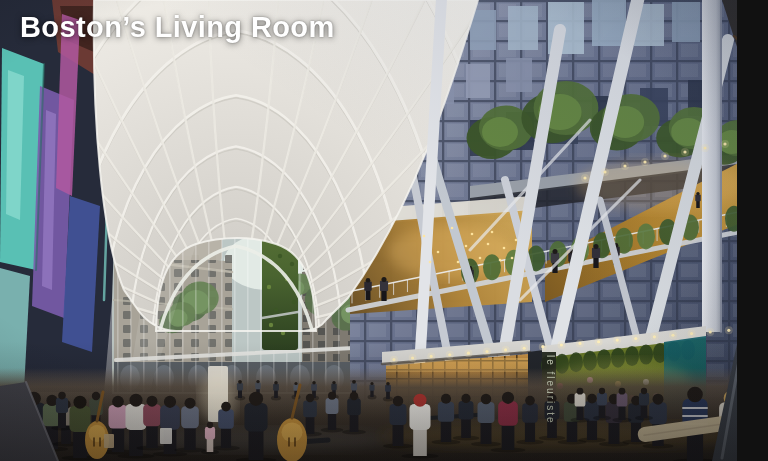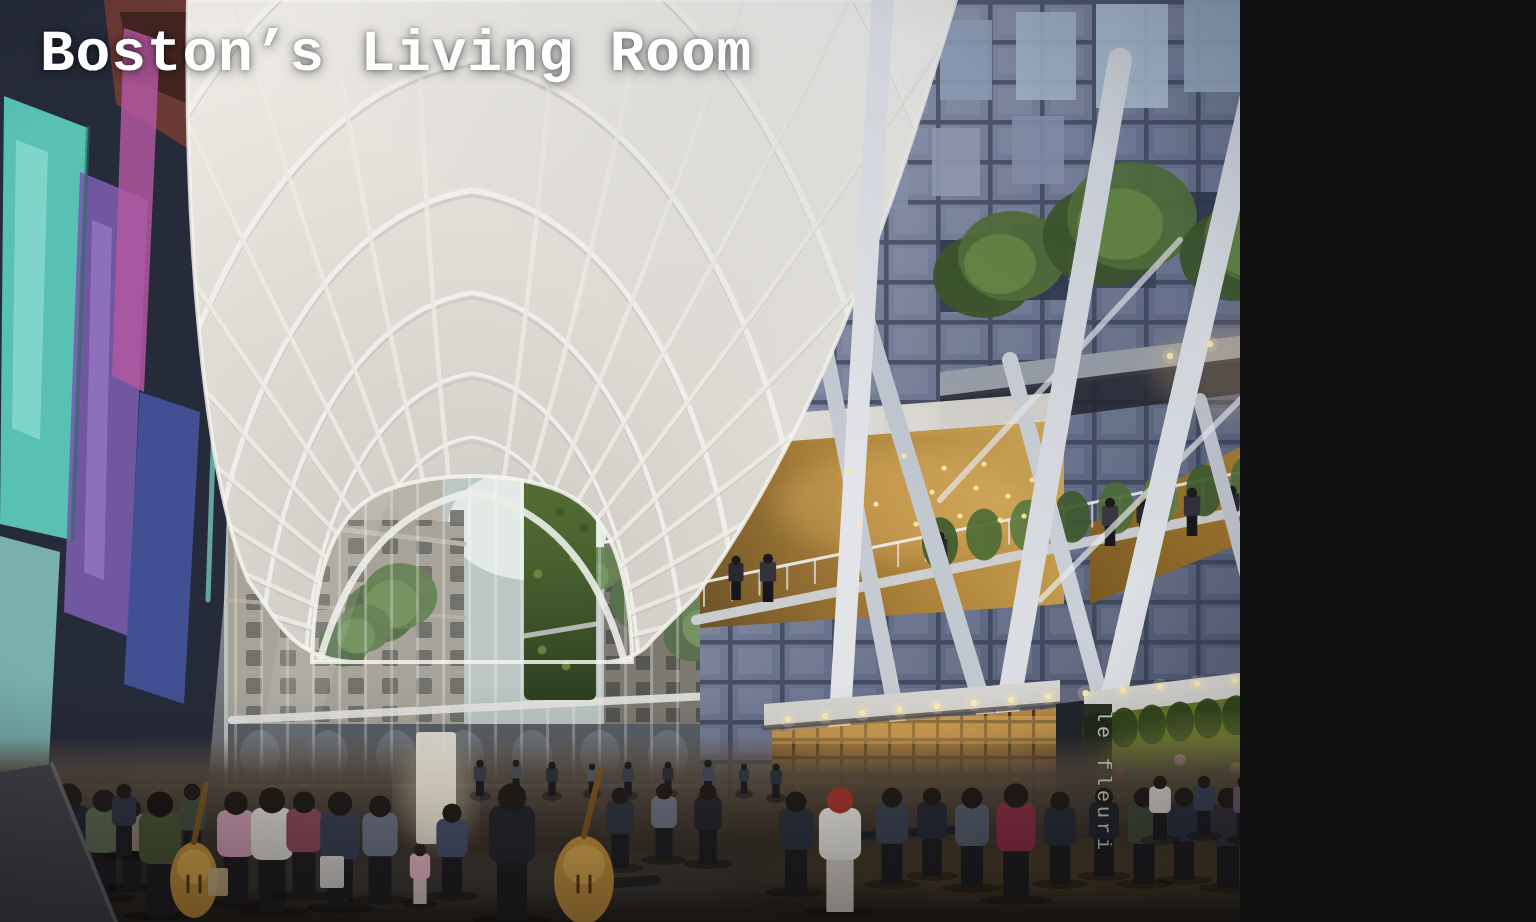--- a/index.html
+++ b/index.html
@@ -3,8 +3,8 @@
 <meta charset="utf-8">
 <style>
   html,body{margin:0;padding:0;background:#111;}
-  .stage{position:relative;width:620px;height:461px;overflow:hidden;background:#c2410c;
-         font-family:Liberation Mono, monospace;}
+  .stage{position:relative;width:737px;height:461px;overflow:hidden;background:#c2410c;
+         font-family:Liberation Sans, sans-serif;}
   .stage svg{position:absolute;left:0;top:0;width:768px;height:461px;display:block;}
   .slide-title{position:absolute;left:20px;top:13px;color:#fff;font-size:29px;font-weight:700;
          letter-spacing:.4px;line-height:1;text-shadow:0 1px 6px rgba(0,0,0,.5),0 0 2px rgba(0,0,0,.35);

